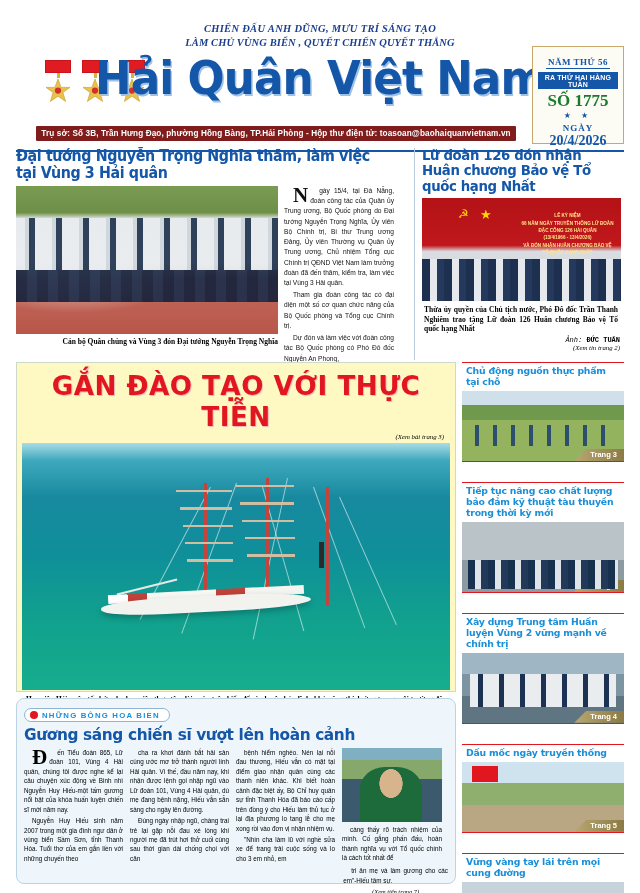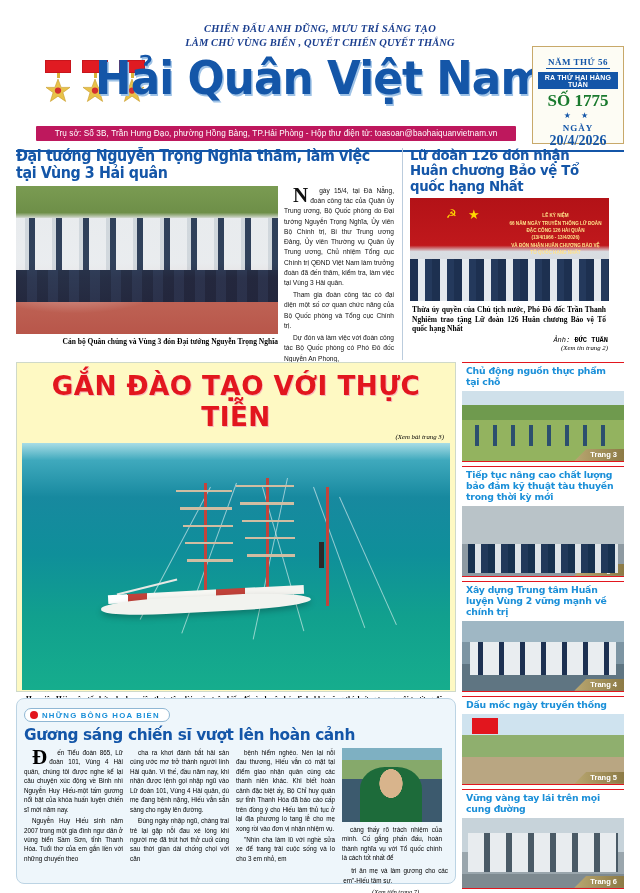--- a/index.html
+++ b/index.html
@@ -39,7 +39,7 @@
   }
   .address-bar {
     position:absolute; left:36px; top:126px; width:480px; height:15px;
-    background:#be185d; color:#fff; font-size:8.2px; font-weight:normal;
+    background:#7f1d1d; color:#fff; font-size:8.2px; font-weight:bold;
     display:flex; align-items:center; justify-content:center; letter-spacing:.1px;
     border-radius:1px;
   }

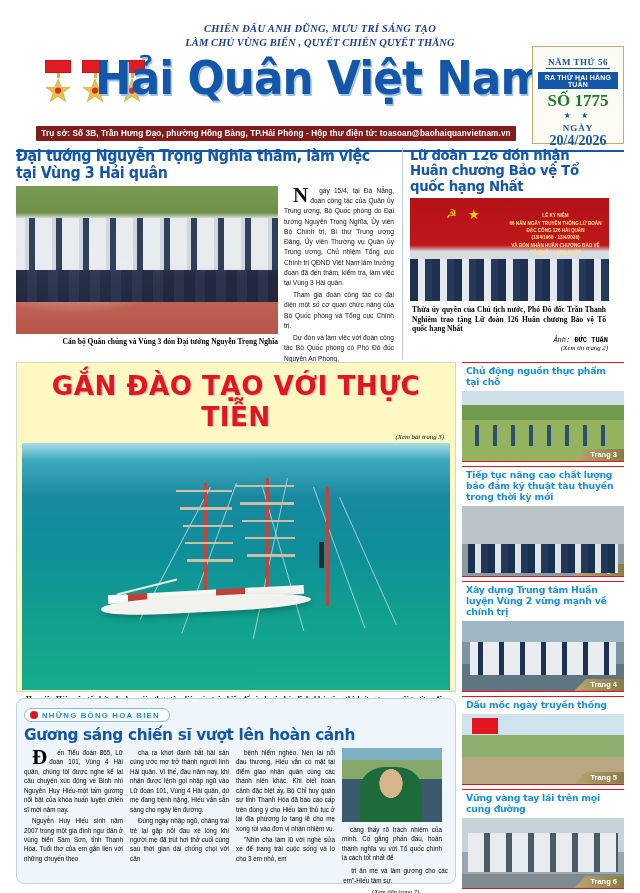--- a/index.html
+++ b/index.html
@@ -62,7 +62,7 @@
 
   
   .top-section { position:absolute; left:0; top:148px; width:640px; height:212px; padding:0 16px; }
-  .top-inner { display:flex; gap:8px; height:100%; }
+  .top-inner { display:flex; gap:20px; height:100%; }
   .top-left { width:378px; position:relative; }
   .top-right { width:206px; position:relative; border-left:1px solid #bcd; padding-left:7px; }
 

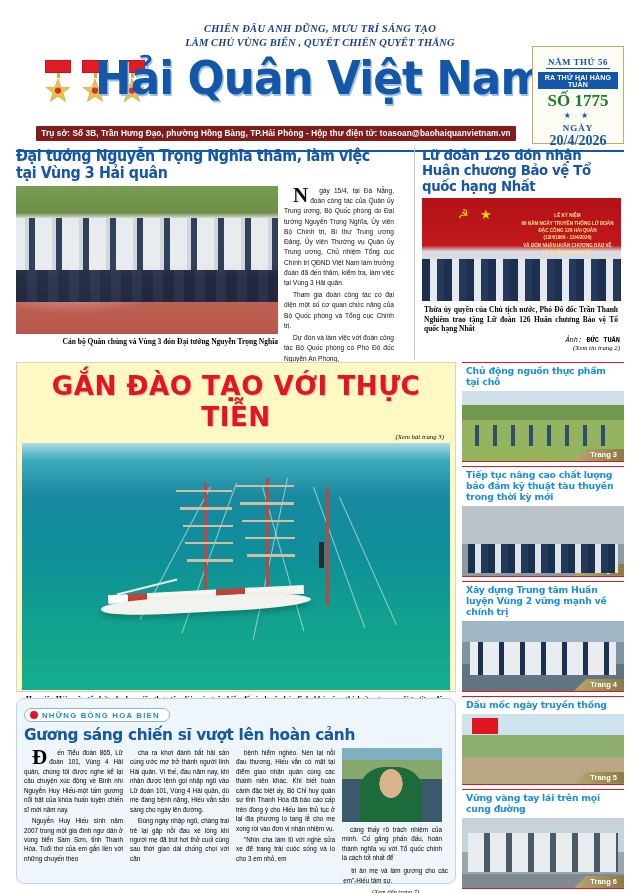--- a/index.html
+++ b/index.html
@@ -136,7 +136,7 @@
 
   
   .rail { position:absolute; left:462px; top:362px; width:162px; }
-  .rail-card { border-top:1.5px solid #e2161e; border-bottom:1.5px solid #e2161e; padding:3px 0 0; margin-bottom:4px; }
+  .rail-card { border-top:1.5px solid #e2161e; border-bottom:1.5px solid #e2161e; padding:3px 0 0; margin-bottom:20px; }
   .rail-title { font-family:"DejaVu Sans", sans-serif; font-weight:bold; font-size:9.3px; color:#1a8fd8;
     line-height:1.18; padding:0 4px 3px; letter-spacing:-.2px; }
   .rail-photo { width:100%; height:70px; position:relative; }

